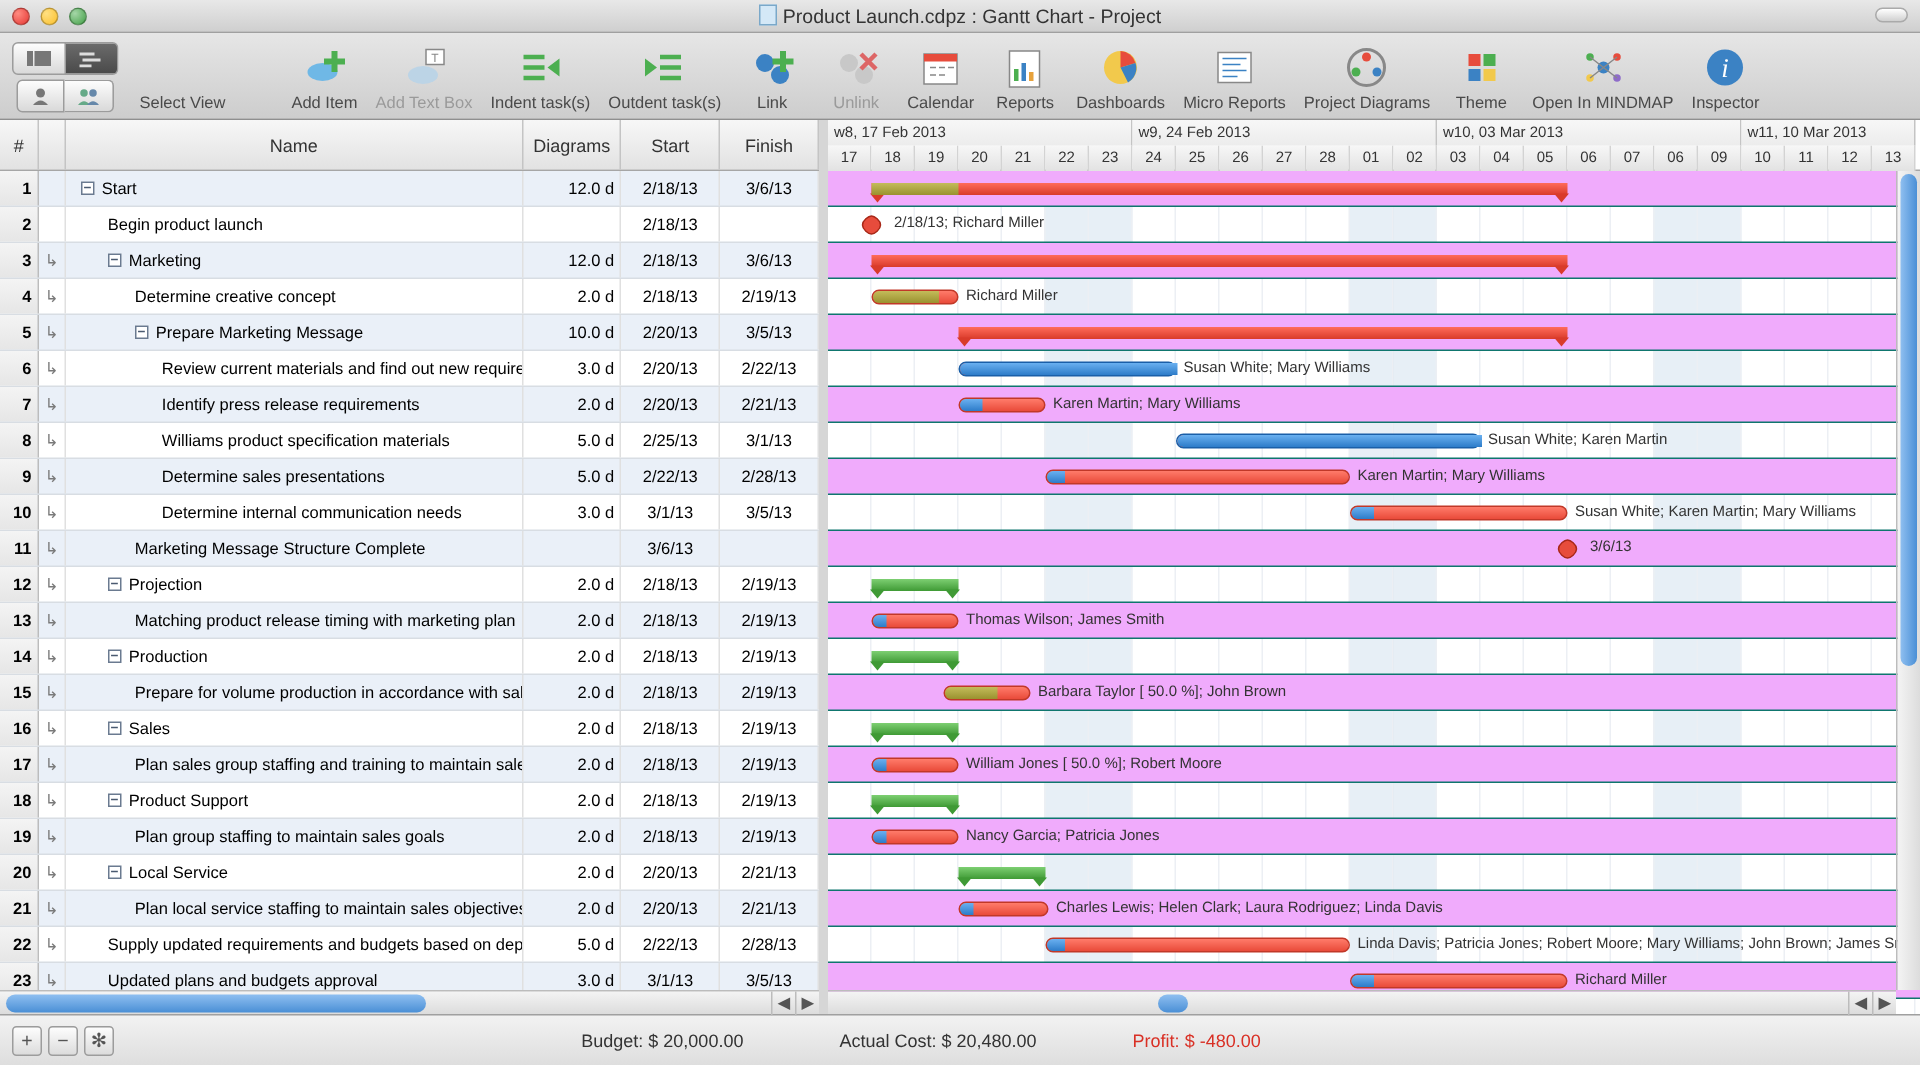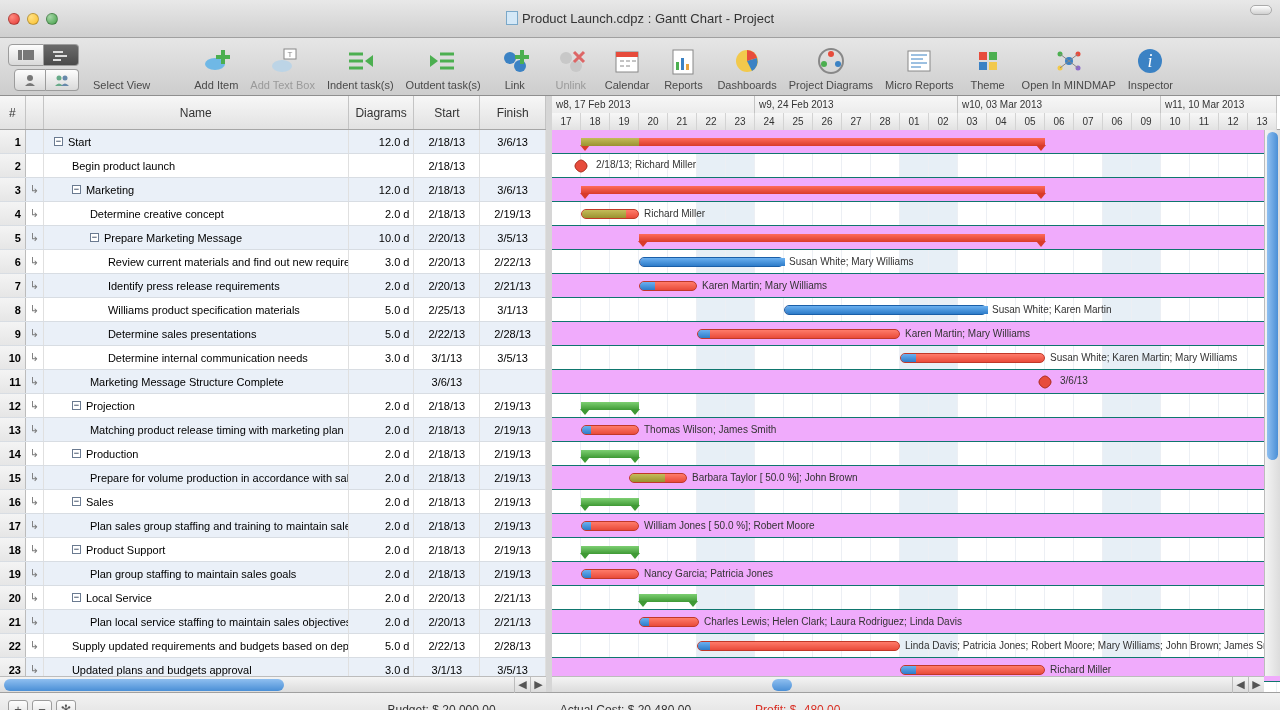--- a/index.html
+++ b/index.html
@@ -6,7 +6,7 @@
 body { font-family: "Lucida Grande", Arial, sans-serif; font-size: 11px; background: #ededed; width: 1280px; height: 710px; overflow: hidden; position: relative; }
 
 
-.titlebar { height: 38px; background: linear-gradient(#e8e8e8,#cfcfcf); border-bottom: 1px solid #a0a0a0; display: flex; align-items: center; position: relative; }
+.titlebar { height: 22px; background: linear-gradient(#e8e8e8,#cfcfcf); border-bottom: 1px solid #a0a0a0; display: flex; align-items: center; position: relative; }
 .traffic { display: flex; gap: 7px; padding-left: 8px; }
 .traffic span { width: 12px; height: 12px; border-radius: 50%; border: 1px solid rgba(0,0,0,.25); }
 .t-close { background: radial-gradient(circle at 30% 30%, #ff8a80, #e53935); }

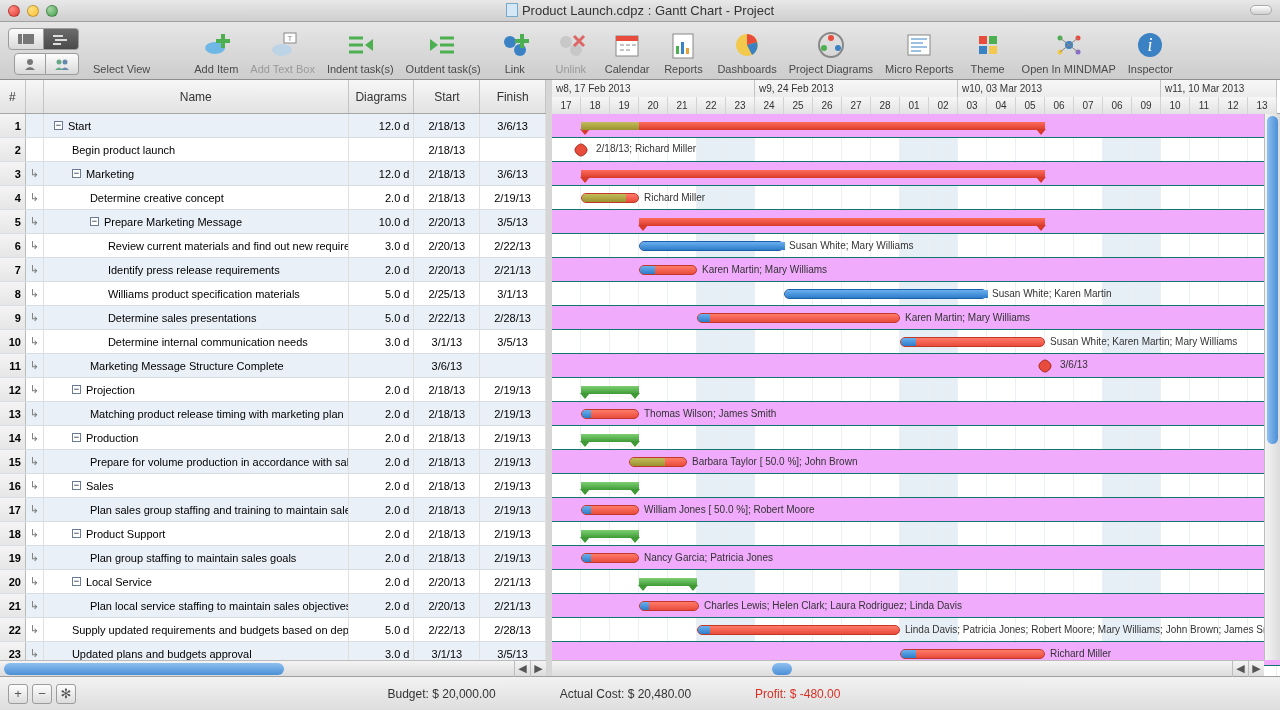--- a/index.html
+++ b/index.html
@@ -18,7 +18,7 @@
 
 
 .toolbar { height: 58px; background: linear-gradient(#e6e6e6,#cdcdcd); border-bottom: 1px solid #8f8f8f; display: flex; align-items: flex-end; padding: 0 8px 4px; gap: 4px; }
-.tb-group { display: flex; flex-direction: column; align-items: flex-end; }
+.tb-group { display: flex; flex-direction: column; align-items: center; }
 .tb-row { display:flex; gap:0; }
 .tb-btn-seg { height:22px; padding:0 8px; border:1px solid #9c9c9c; background:linear-gradient(#fdfdfd,#d9d9d9); display:flex; align-items:center; justify-content:center;}
 .tb-btn-seg.first { border-radius:4px 0 0 4px;}

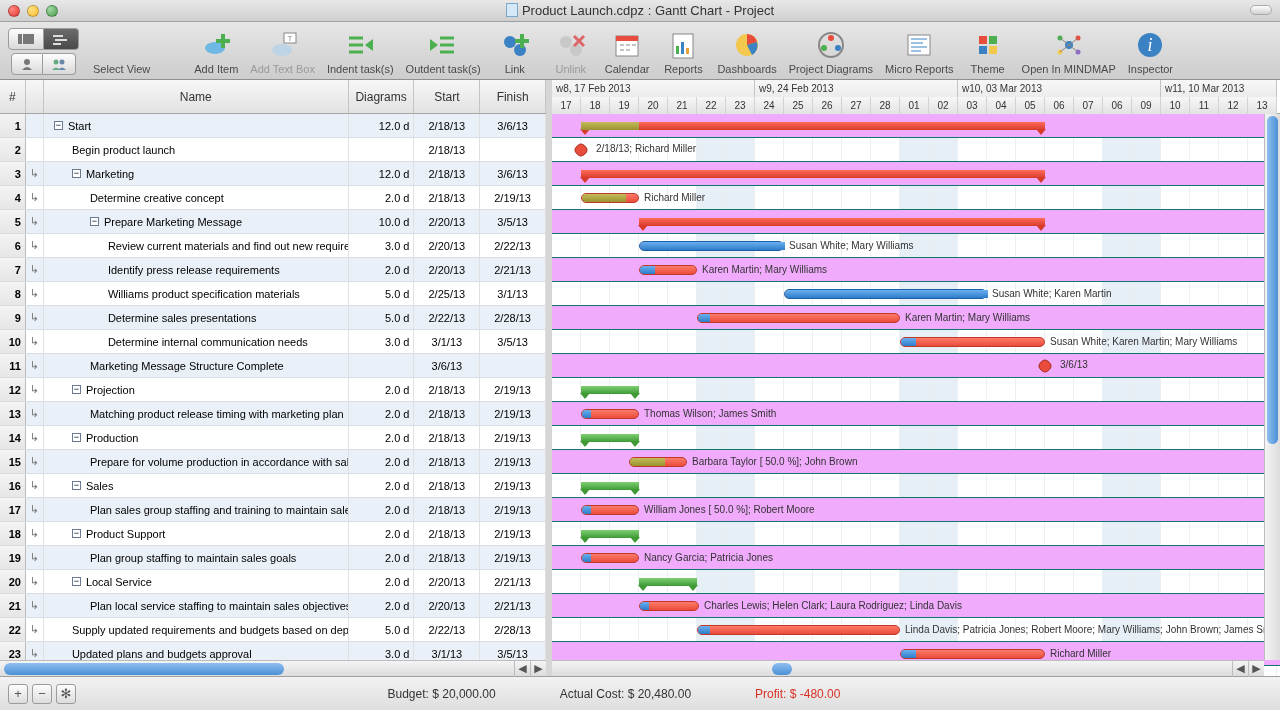--- a/index.html
+++ b/index.html
@@ -246,6 +246,15 @@
       <div class="tb-item">
         <div class="tb-icon">
           <svg width="30" height="30">
+            <rect x="4" y="5" width="22" height="20" fill="#fff" stroke="#888"></rect>
+            <path d="M7 9 h16 M7 13 h12 M7 17 h16 M7 21 h10" stroke="#3b82c4"></path>
+          </svg>
+        </div>
+        <div class="tb-label">Micro Reports</div>
+      </div>
+      <div class="tb-item">
+        <div class="tb-icon">
+          <svg width="30" height="30">
             <circle cx="15" cy="15" r="12" fill="none" stroke="#888" stroke-width="2"></circle>
             <circle cx="15" cy="8" r="3" fill="#e74c3c"></circle>
             <circle cx="22" cy="18" r="3" fill="#3b82c4"></circle>
@@ -253,15 +262,6 @@
           </svg>
         </div>
         <div class="tb-label">Project Diagrams</div>
-      </div>
-      <div class="tb-item">
-        <div class="tb-icon">
-          <svg width="30" height="30">
-            <rect x="4" y="5" width="22" height="20" fill="#fff" stroke="#888"></rect>
-            <path d="M7 9 h16 M7 13 h12 M7 17 h16 M7 21 h10" stroke="#3b82c4"></path>
-          </svg>
-        </div>
-        <div class="tb-label">Micro Reports</div>
       </div>
       <div class="tb-item">
         <div class="tb-icon">

